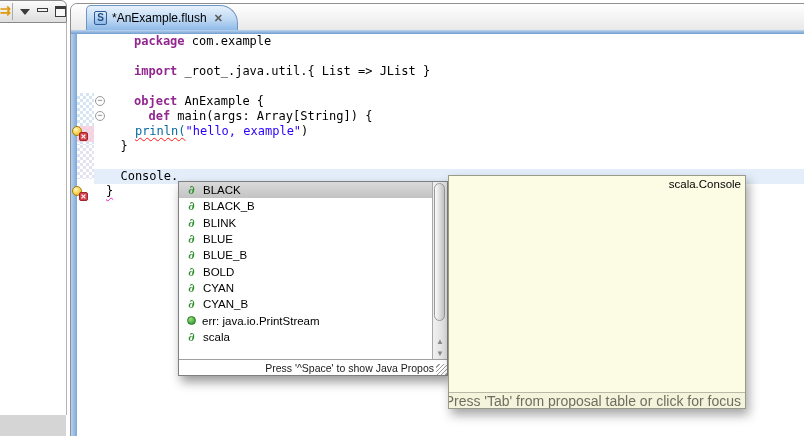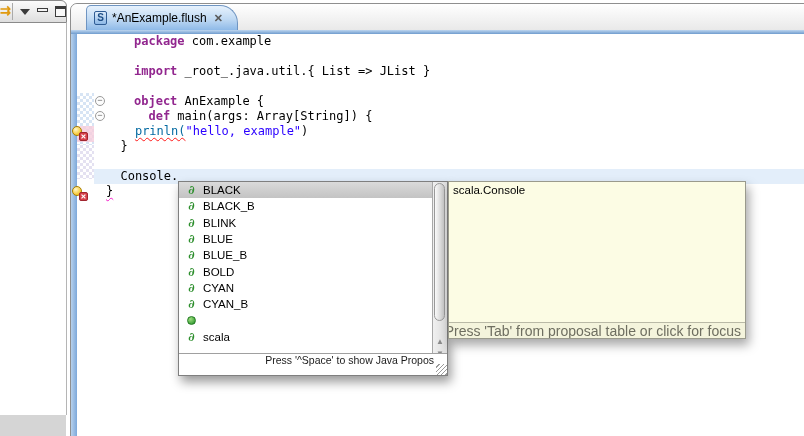--- a/index.html
+++ b/index.html
@@ -94,8 +94,8 @@
     background:repeating-linear-gradient(135deg,transparent 0 2px,#9a9a9a 2px 3px); }
 
   
-  #popup-info { position:absolute; left:448px; top:181px; width:298px; height:158px;
-    background:#fcfce4; border:1px solid #9a9a8c; box-shadow:3px 6px 10px rgba(0,0,0,.35); }
+  #popup-info { position:absolute; left:448px; top:175px; width:298px; height:234px;
+    background:#fcfce4; border:1px solid #9a9a8c; box-shadow:3px 6px 10px rgba(0,0,0,.35);text-align:right; }
   #info-content { padding:2px 4px; font-size:11.5px; color:#000; }
   #info-footer { position:absolute; left:0; bottom:0; right:0; height:16px; background:#f4f4dc;
     border-top:1px solid #b9b9a6; display:flex; align-items:center; justify-content:flex-end;

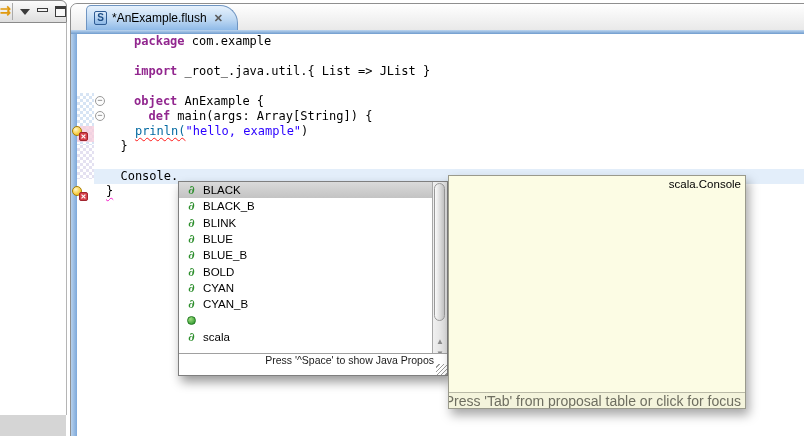--- a/index.html
+++ b/index.html
@@ -196,6 +196,7 @@
       </div>
       <div class="prop-row">
         <span class="meth-ic"></span>
+        <span>err: java.io.PrintStream</span>
       </div>
       <div class="prop-row">
         <span class="val-ic">∂</span>

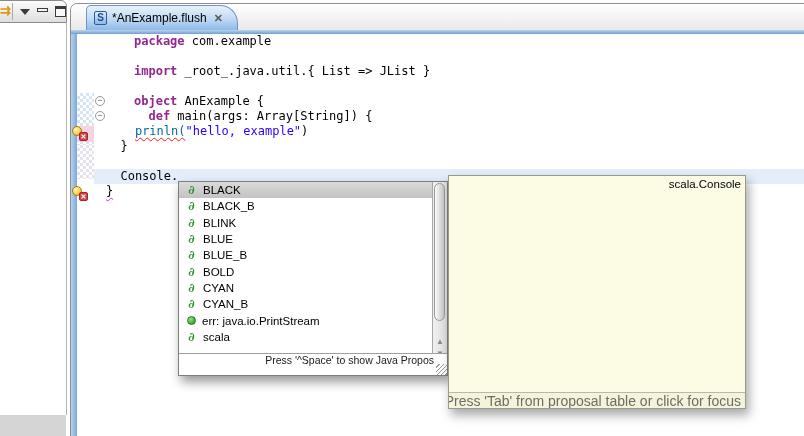--- a/index.html
+++ b/index.html
@@ -87,8 +87,8 @@
   #sb-thumb { position:absolute; left:1px; top:1px; width:11px; height:138px; border-radius:6px;
     background:linear-gradient(90deg,#fafafa,#c6c6c6); border:1px solid #999; }
   .sb-arrow { position:absolute; left:0; width:14px; text-align:center; font-size:8px; color:#8a8a8a; }
-  #popup-footer { position:absolute; left:0; bottom:0; right:0; height:22px; background:#fff;
-    border-top:1px solid #a0a0a0; display:flex; align-items:flex-start; justify-content:flex-end;
+  #popup-footer { position:absolute; left:0; bottom:0; right:0; height:16px; background:#fff;
+    border-top:1px solid #a0a0a0; display:flex; align-items:center; justify-content:flex-end;
     font-size:10.5px; color:#1a1a1a; padding-right:13px; overflow:hidden;padding-left:43px; }
   .grip { position:absolute; right:0; bottom:0; width:11px; height:11px;
     background:repeating-linear-gradient(135deg,transparent 0 2px,#9a9a9a 2px 3px); }

